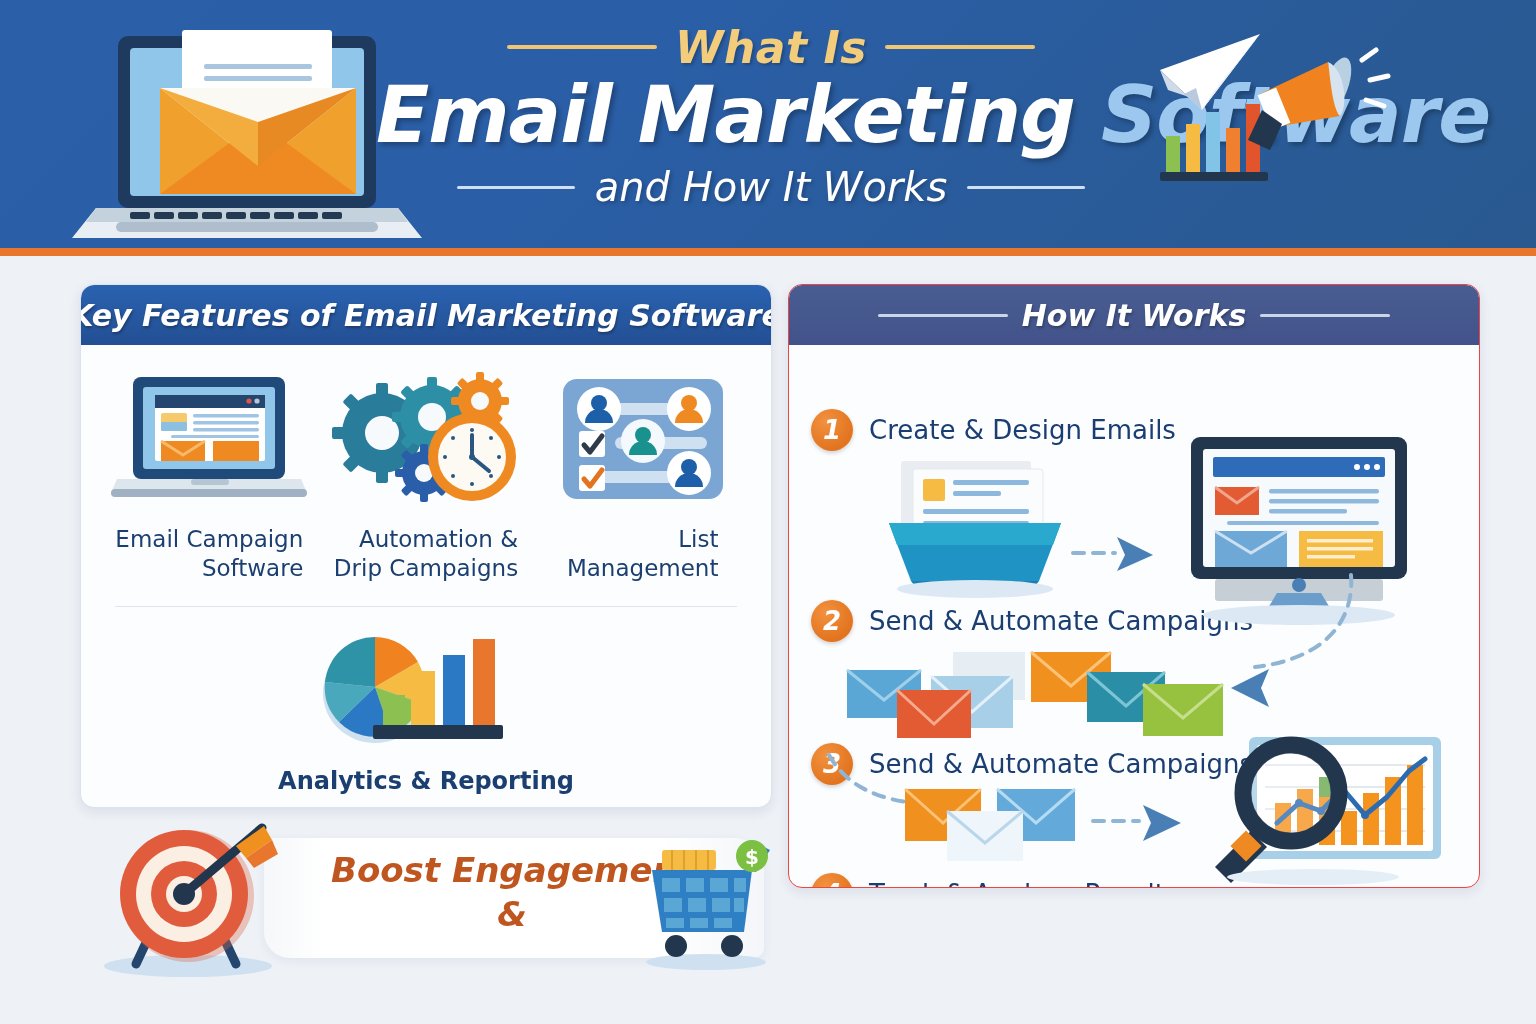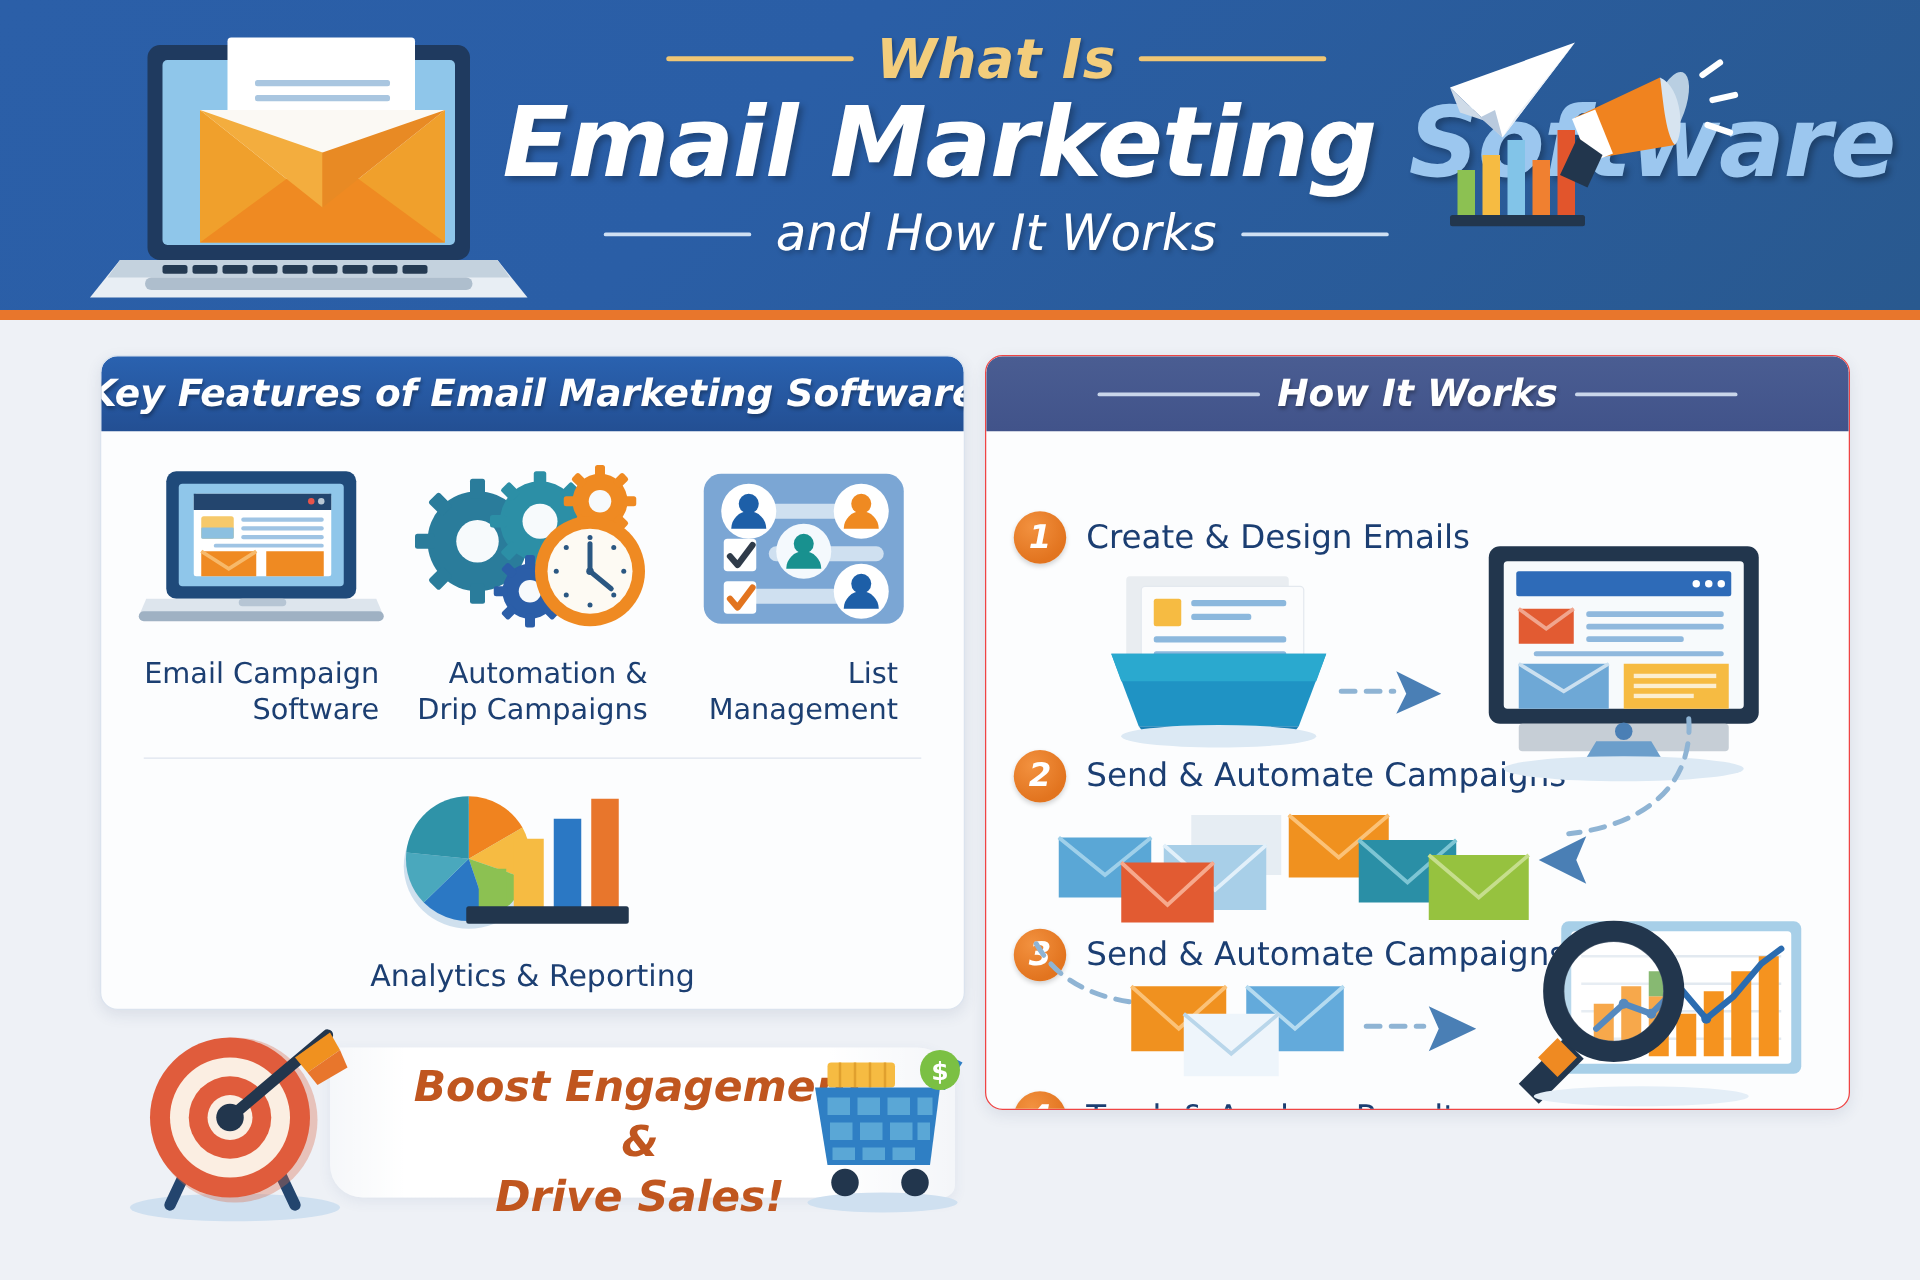--- a/index.html
+++ b/index.html
@@ -22,7 +22,7 @@
     background: #e8762c;
   }
   #header-center {
-    position: absolute; left: 402px; top: 16px; width: 790px; height: 216px;
+    position: absolute; left: 376px; top: 16px; width: 790px; height: 216px;
     text-align: right;
   }
   .title-eyebrow-row {

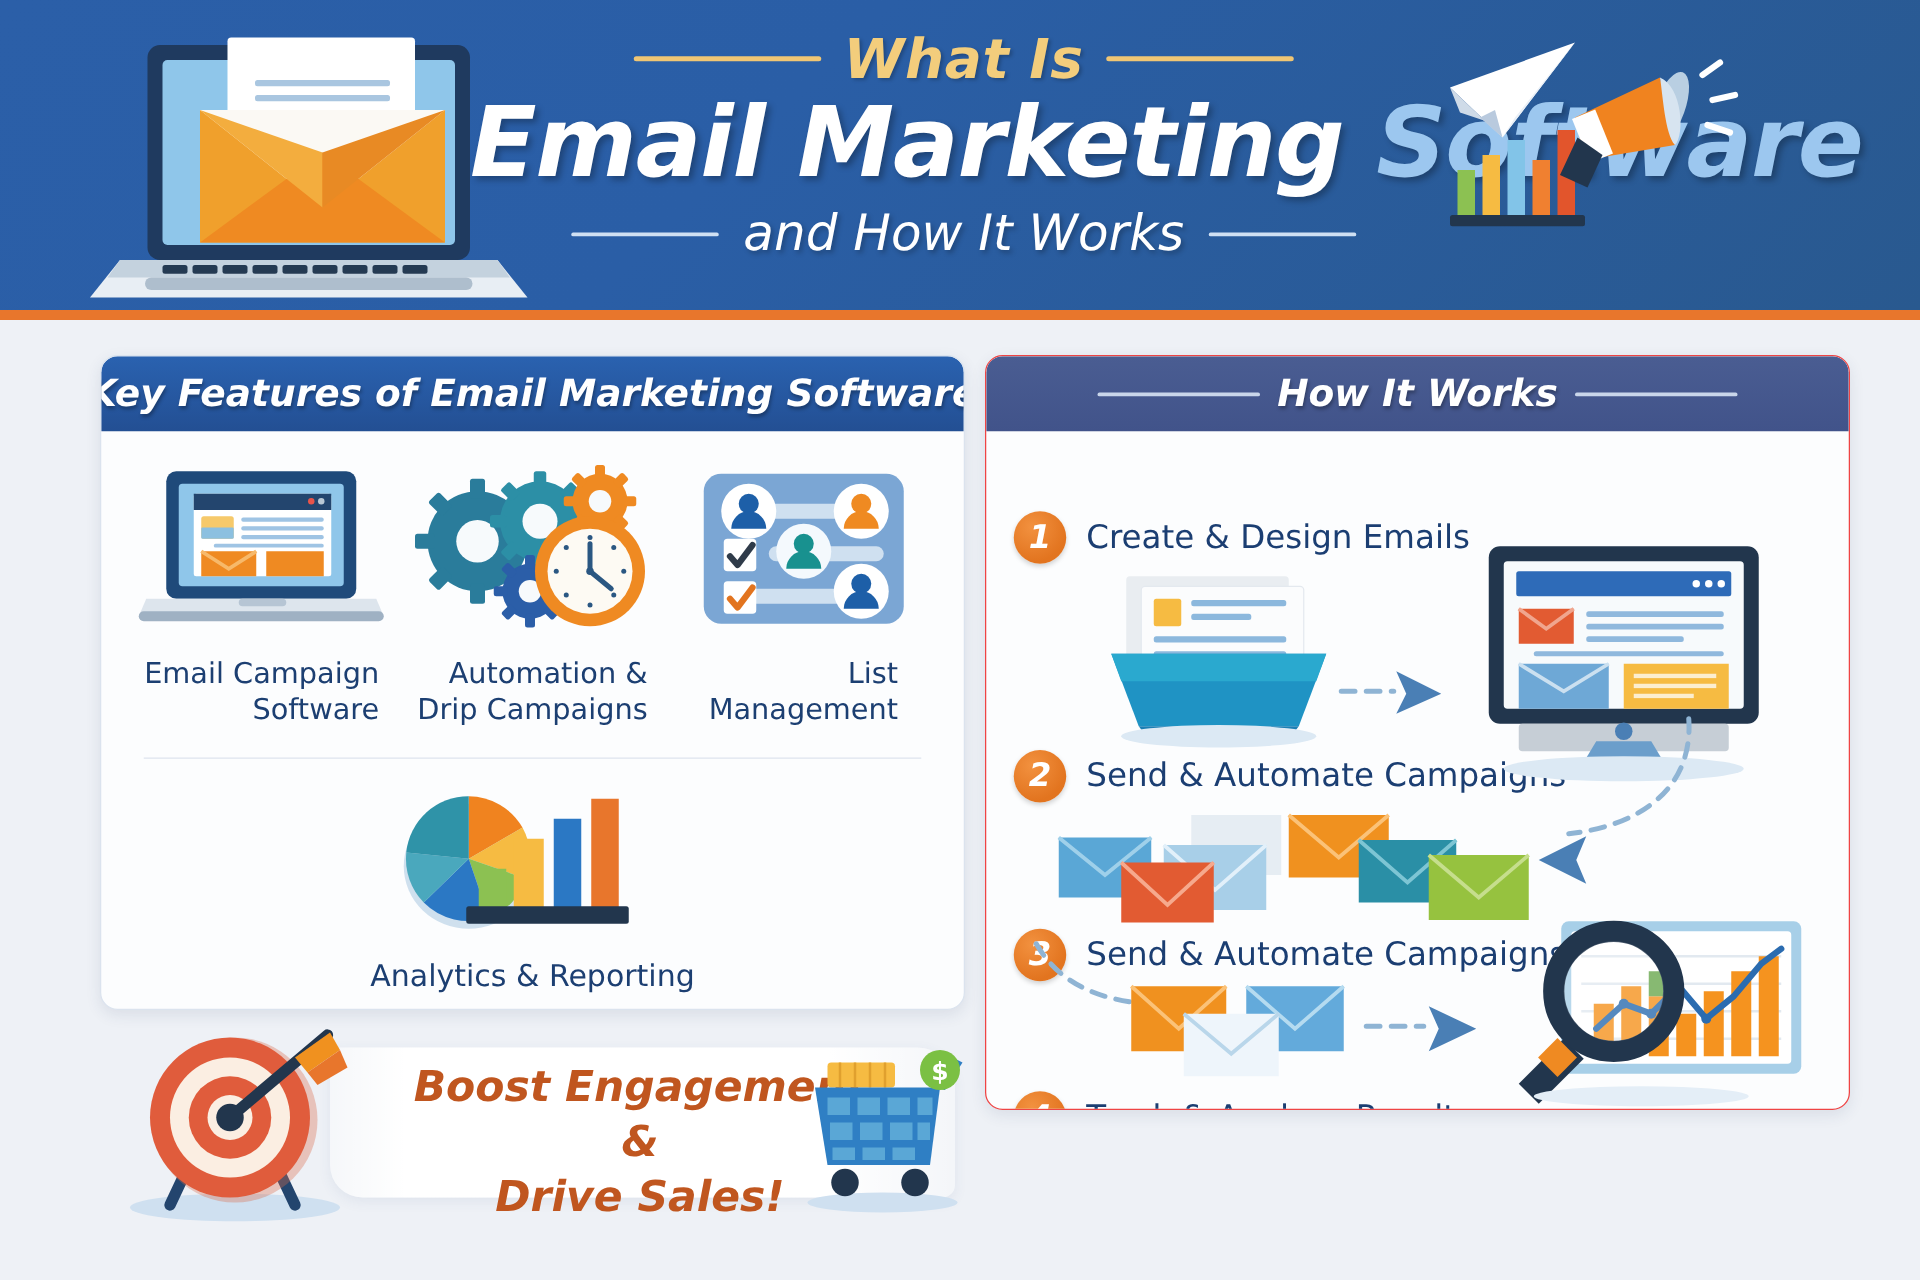--- a/index.html
+++ b/index.html
@@ -118,7 +118,7 @@
   #analytics-label {
     margin-top: 14px;
     font-family: "DejaVu Sans", sans-serif;
-    font-size: 24px; font-weight: 400; color: #1c3f72;
+    font-size: 24px; font-weight: 700; color: #1c3f72;
   }
 
   

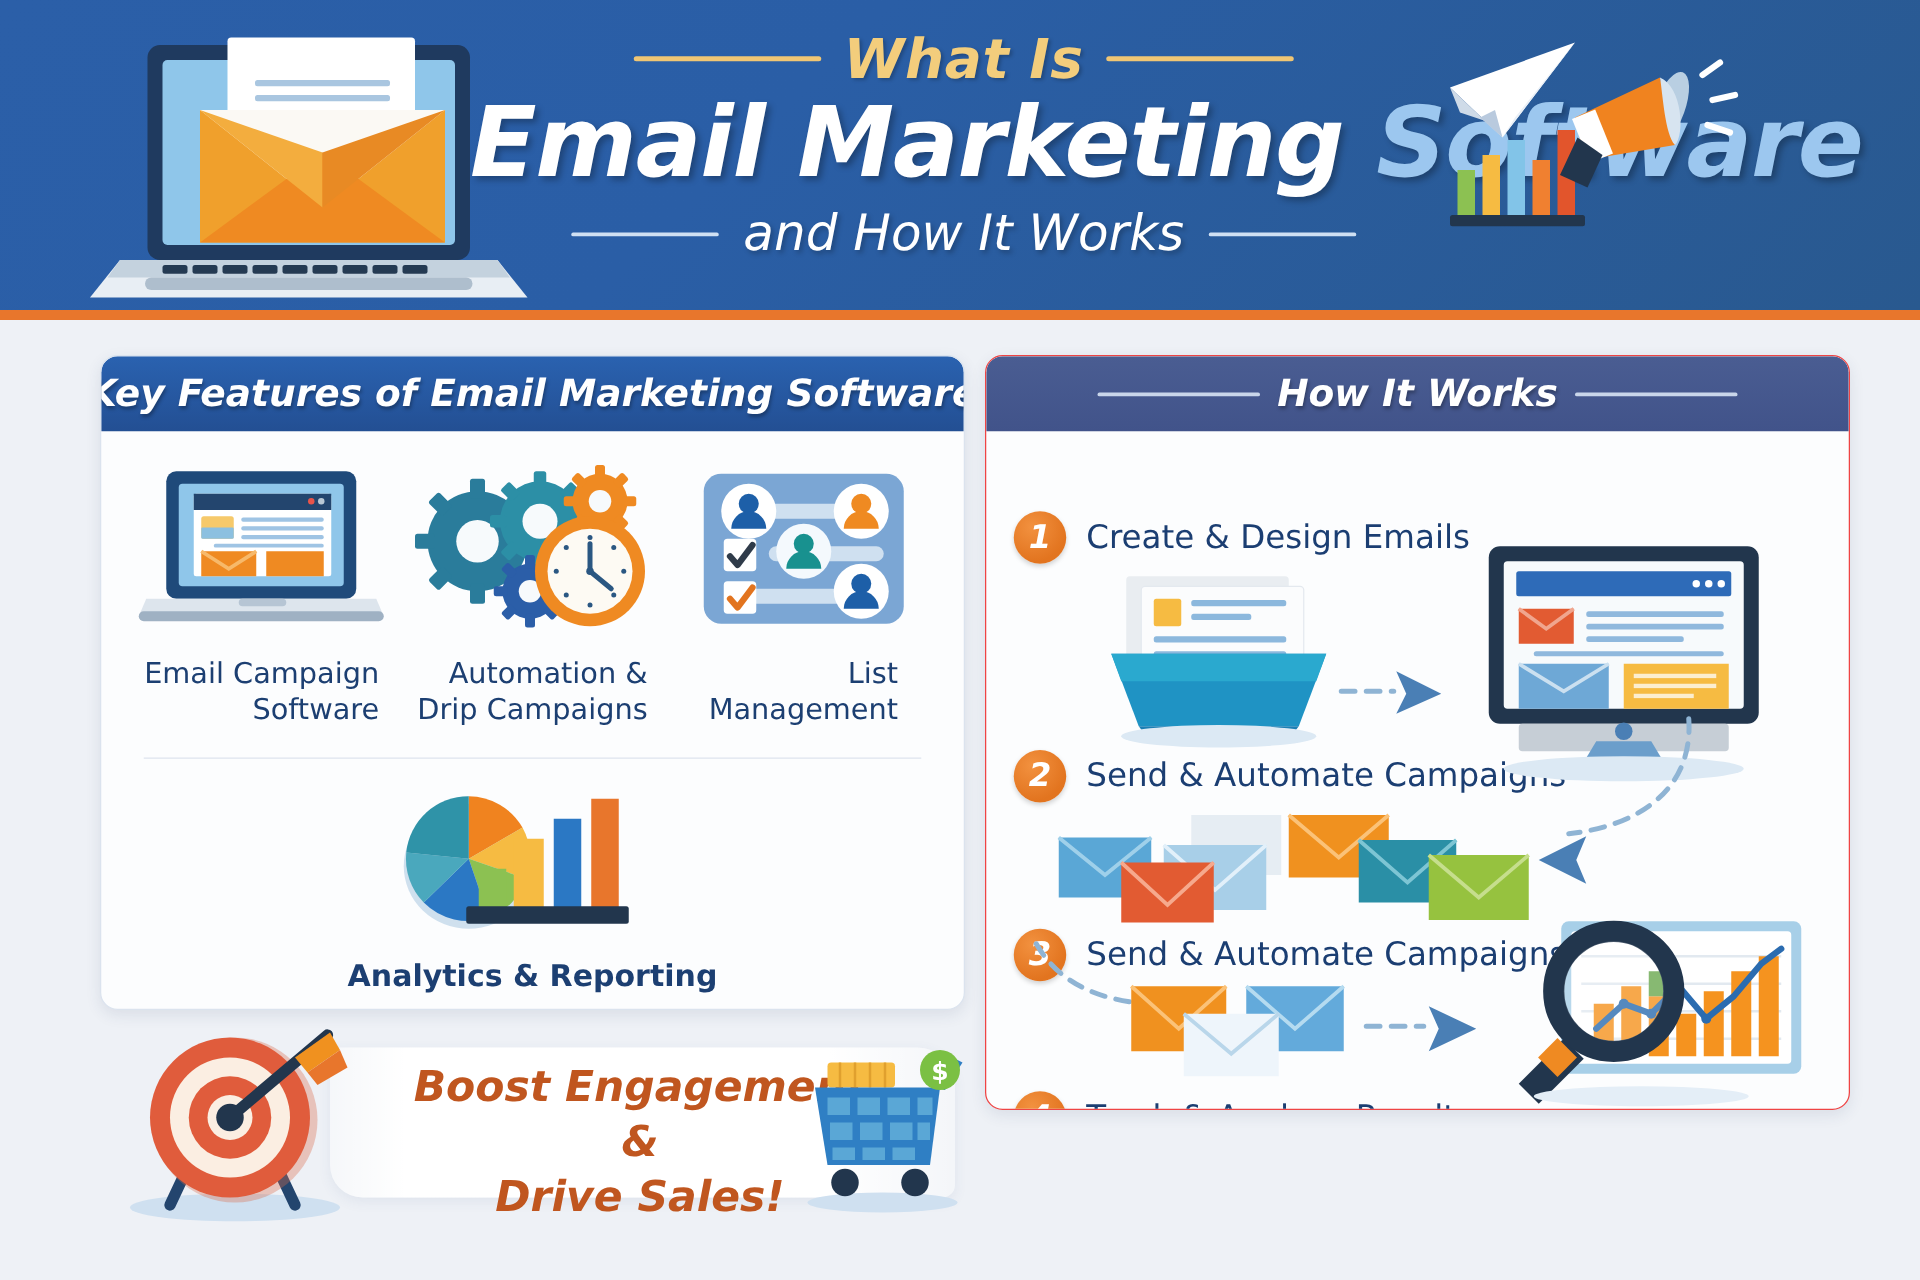--- a/index.html
+++ b/index.html
@@ -653,7 +653,6 @@
 
   <div id="banner-text">
     <div>Boost Engagement &amp;</div>
-    <div>Drive Sales!</div>
   </div>
 
   <div id="banner-cart">

